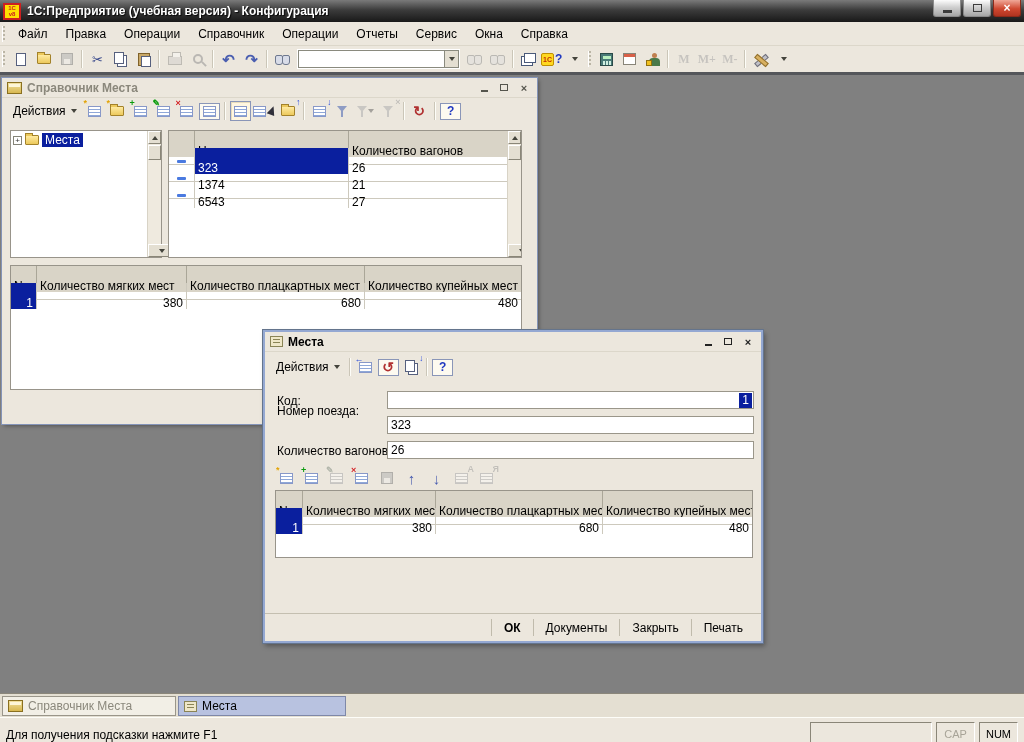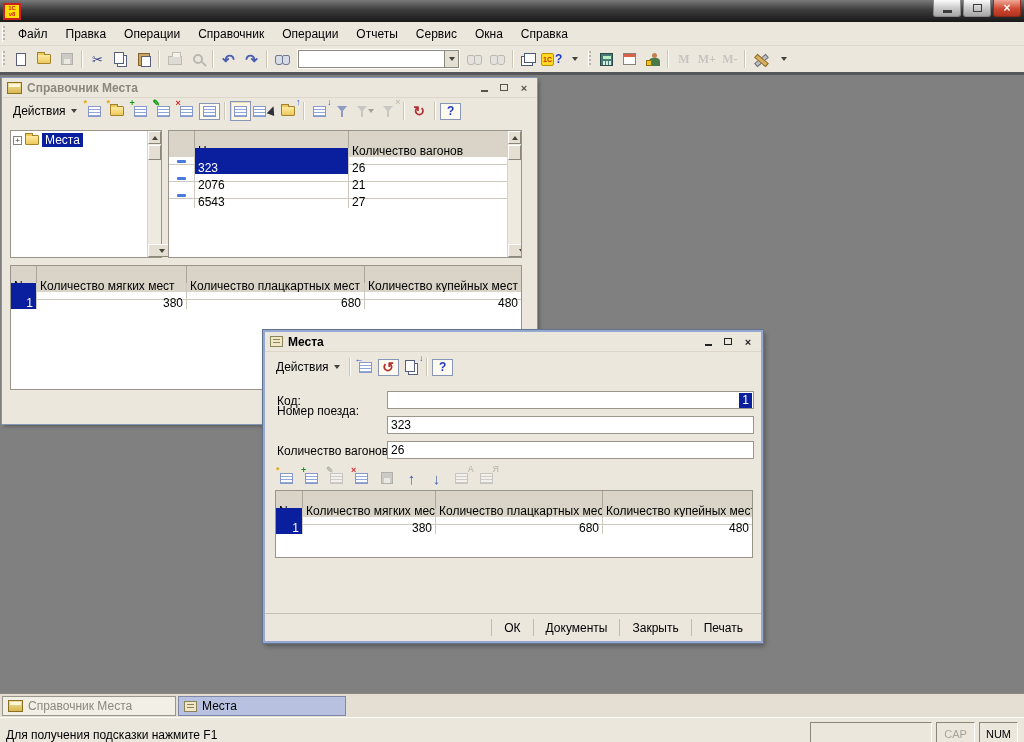--- a/index.html
+++ b/index.html
@@ -149,6 +149,7 @@
       <i>1С</i>
       <i>v8</i>
     </span>
+  <span class="mtitle">1С:Предприятие (учебная версия) - Конфигурация</span>
   <span class="winbtns">
     <span class="wb">
         <span class="g-min"></span>

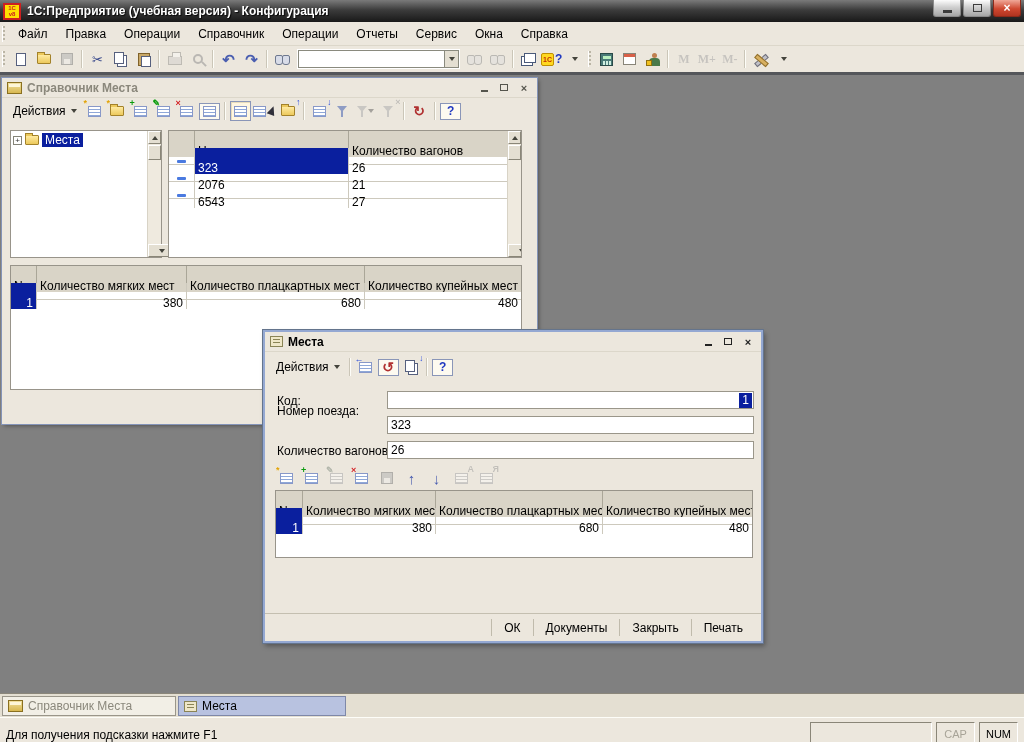--- a/index.html
+++ b/index.html
@@ -384,7 +384,7 @@
         <span class="c cm">
             <span class="dashm"></span>
           </span>
-        <span class="c ctr">2076</span>
+        <span class="c ctr">1374</span>
         <span class="c cw" style="border-right:none">21</span>
       </div>
       <div class="row">

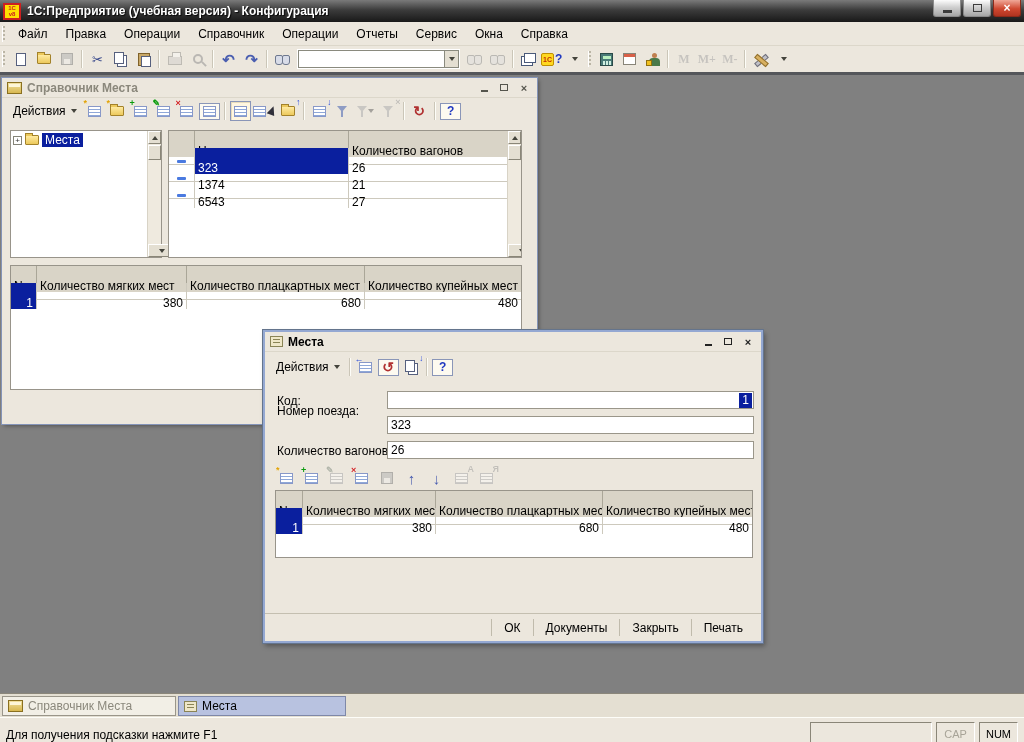--- a/index.html
+++ b/index.html
@@ -125,7 +125,7 @@
 .dn{width:27px}.ds{width:133px}.dp{width:167px}.dc{flex:1}
 .btnbar{position:absolute;left:0;right:0;bottom:0;height:28px;border-top:1px solid #c4bfb0;display:flex;justify-content:flex-end;align-items:center;padding-right:6px}
 .fbtn{padding:0 12px;border-left:1px solid #c0bbac;height:17px;display:flex;align-items:center}
-.fbtn.ok{font-weight:normal}
+.fbtn.ok{font-weight:bold}
 
 .taskbar{position:absolute;left:0;top:693px;width:1024px;height:24px;background:var(--beige2);border-top:1px solid #8a867a}
 .tab{position:absolute;top:2px;height:20px;display:flex;align-items:center;gap:5px;padding:0 5px;border:1px solid #9a968a;background:#f2efe6;white-space:nowrap;overflow:hidden}

